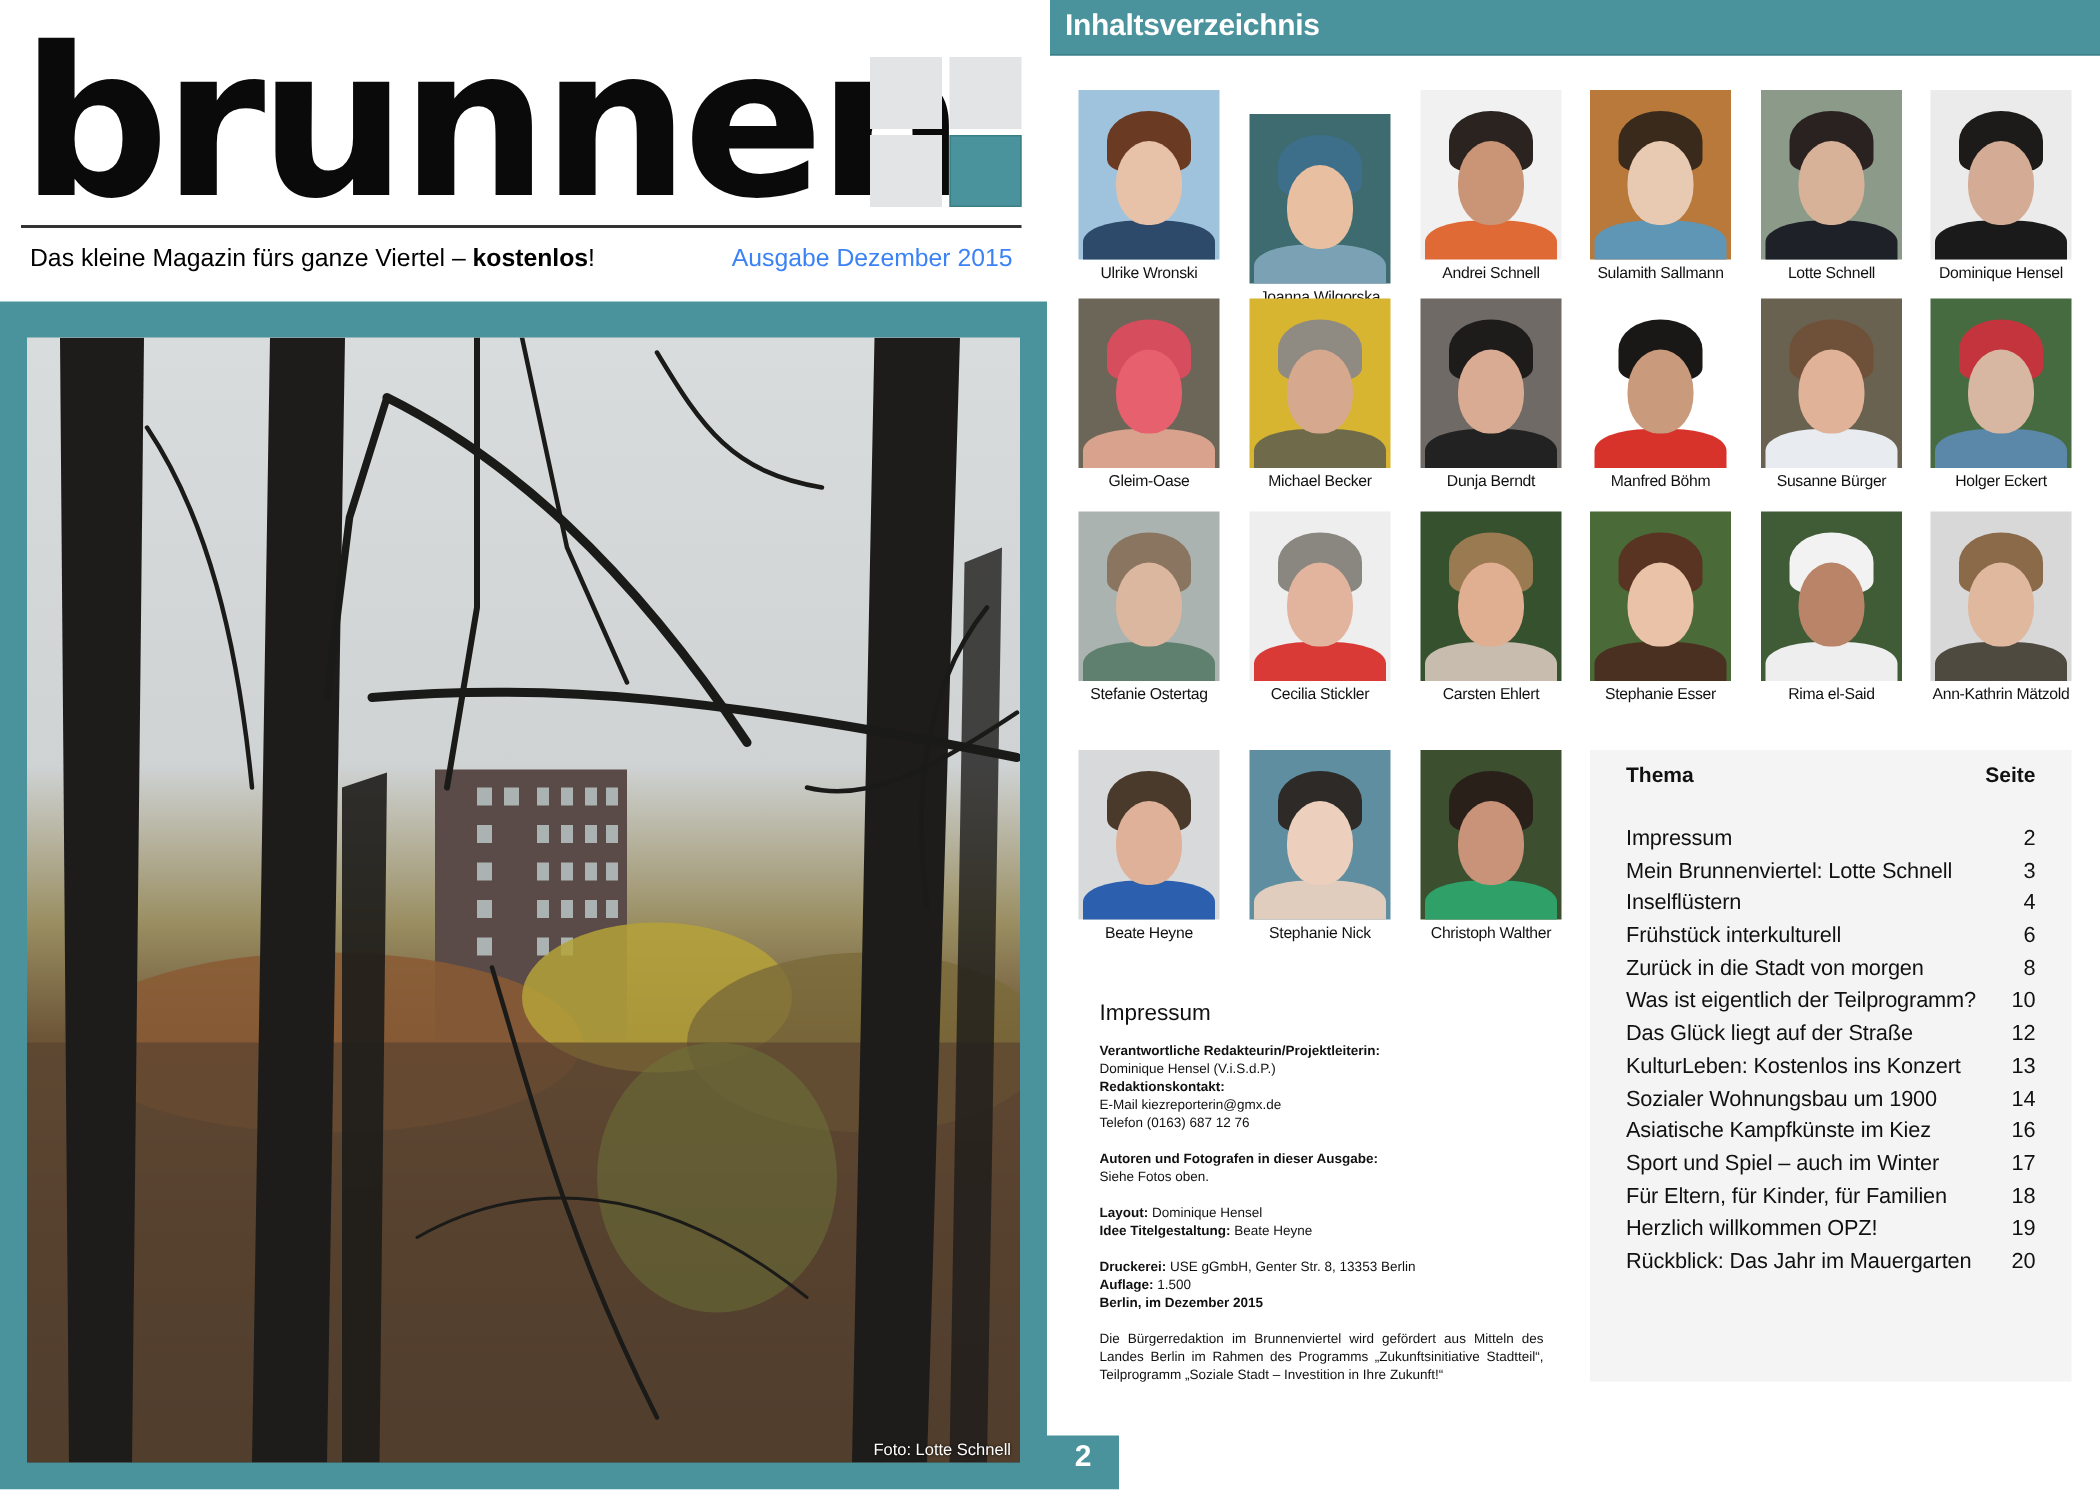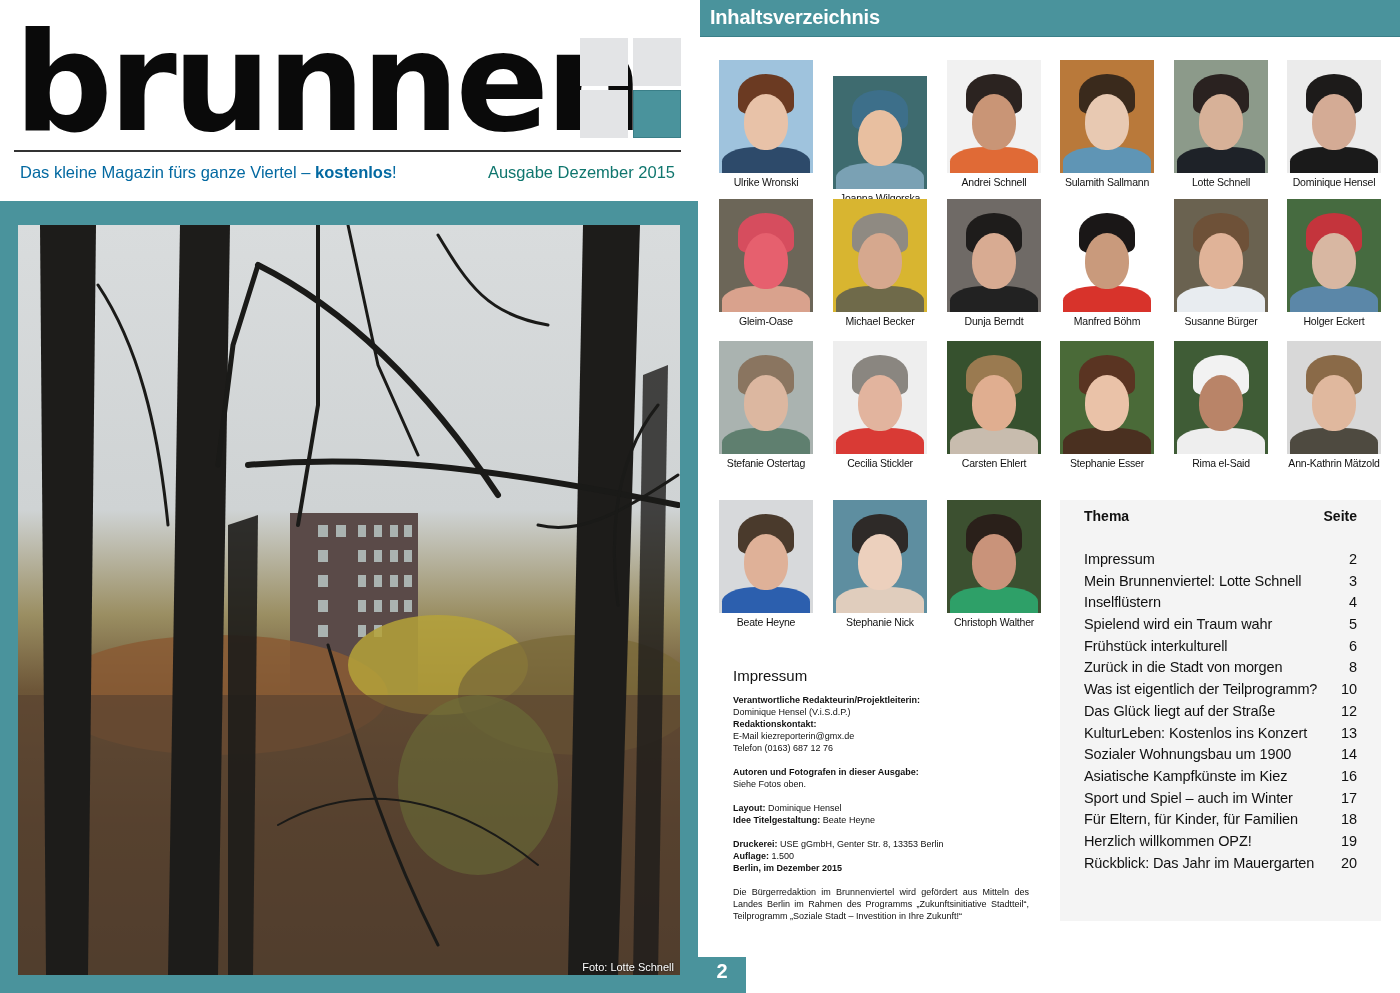--- a/index.html
+++ b/index.html
@@ -21,7 +21,7 @@
   .logo-sq.s3 { left: 0; top: 52px; }
   .logo-sq.s4 { left: 53px; top: 52px; background: #4a939c; border: 1px solid #3a7f88; }
   .masthead-rule { position: absolute; left: 14px; top: 150px; width: 667px; height: 2px; background: #333; }
-  .tagline { position: absolute; left: 20px; top: 163px; font-size: 16.5px; color: #0369a1; }
+  .tagline { position: absolute; left: 20px; top: 163px; font-size: 16.5px; color: #000000; }
   .tagline b { font-weight: bold; }
   .issue { position: absolute; right: 25px; top: 163px; font-size: 16.5px; color: #0f766e; }
 

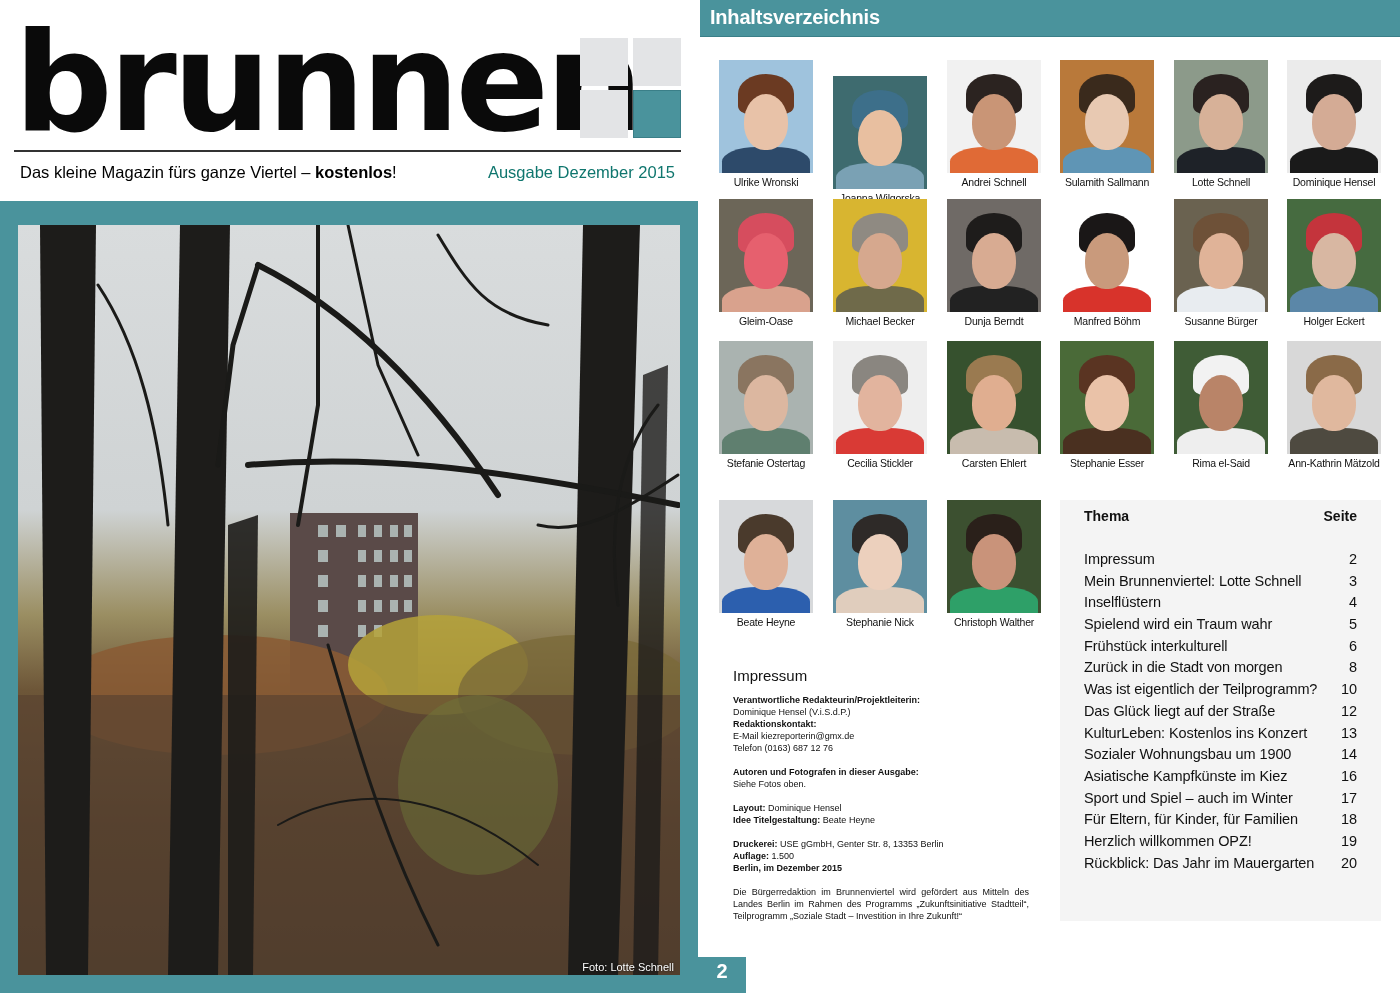--- a/index.html
+++ b/index.html
@@ -23,7 +23,7 @@
   .masthead-rule { position: absolute; left: 14px; top: 150px; width: 667px; height: 2px; background: #333; }
   .tagline { position: absolute; left: 20px; top: 163px; font-size: 16.5px; color: #000000; }
   .tagline b { font-weight: bold; }
-  .issue { position: absolute; right: 25px; top: 163px; font-size: 16.5px; color: #0f766e; }
+  .issue { position: absolute; right: 25px; top: 163px; font-size: 16.5px; color: #3b82f6; }
 
   .photo-frame { position: absolute; left: 0; top: 201px; width: 698px; height: 792px; background: #4a939c; }
   .photo {

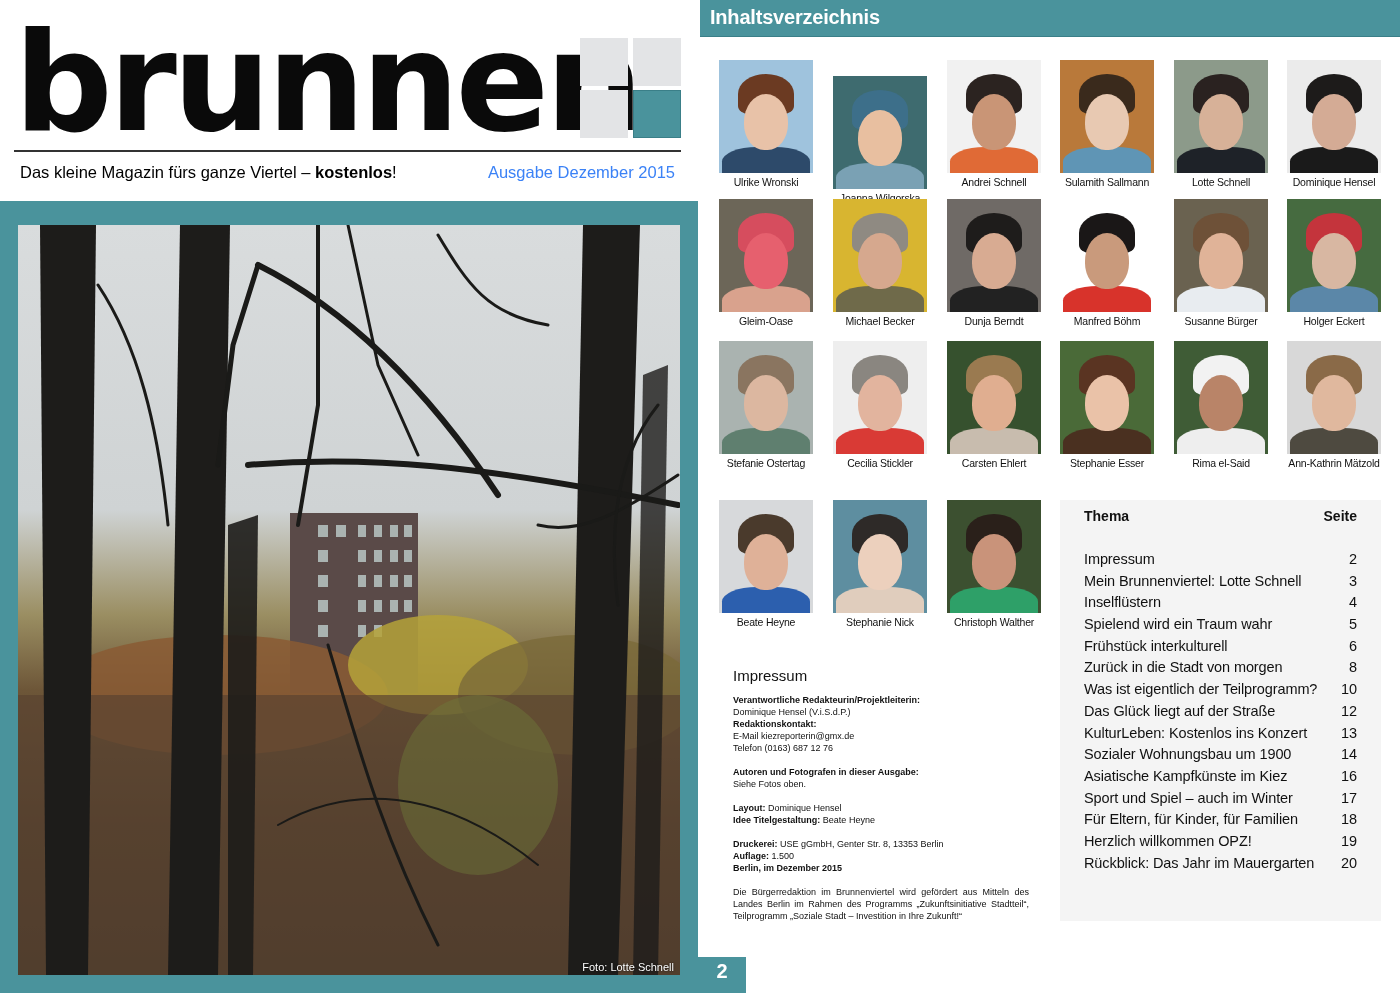--- a/index.html
+++ b/index.html
@@ -376,10 +376,6 @@
         <span class="pg">4</span>
       </div>
       <div class="toc-row">
-        <span>Spielend wird ein Traum wahr</span>
-        <span class="pg">5</span>
-      </div>
-      <div class="toc-row">
         <span>Frühstück interkulturell</span>
         <span class="pg">6</span>
       </div>

